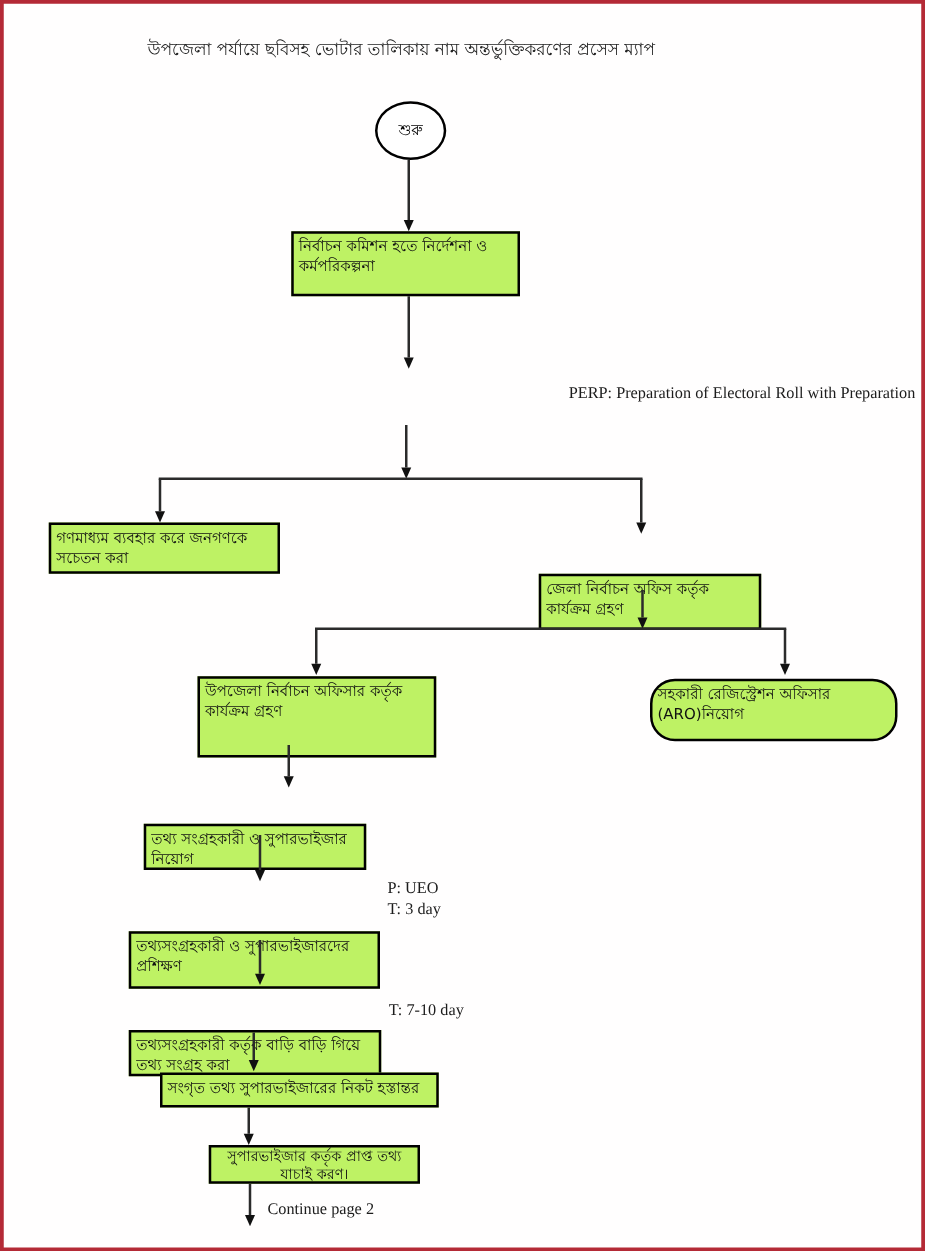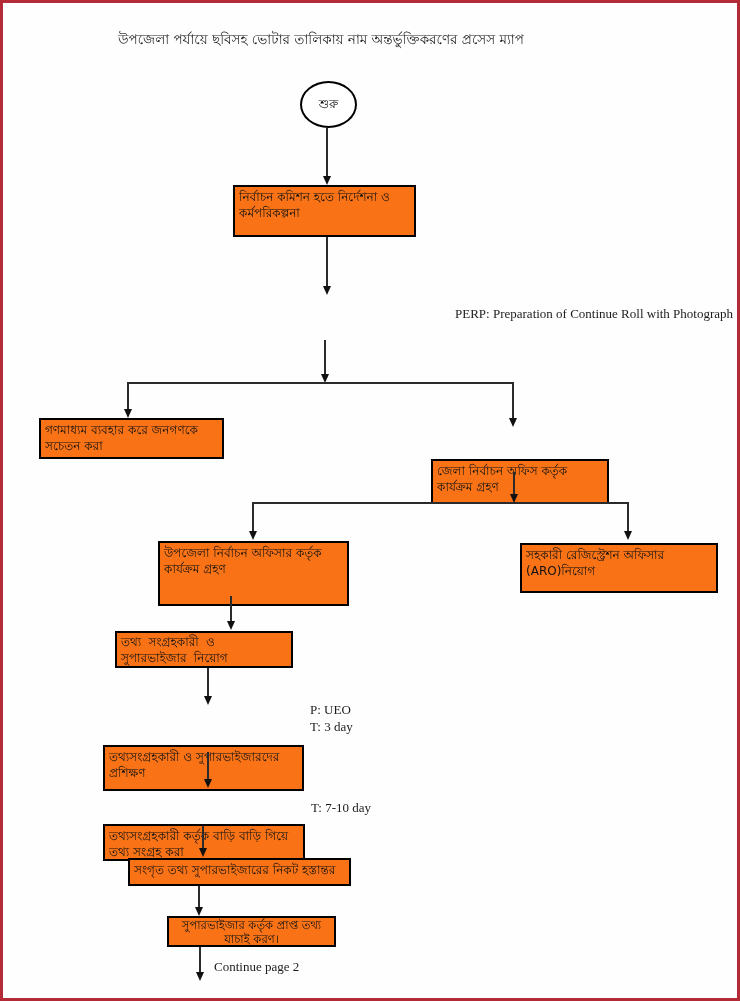--- a/index.html
+++ b/index.html
@@ -23,7 +23,7 @@
   .box {
     position:absolute;
     border:2px solid #000;
-    background:#f97316;
+    background:#bef264;
     box-sizing:border-box;
     font-size:12px;
     line-height:1.35;

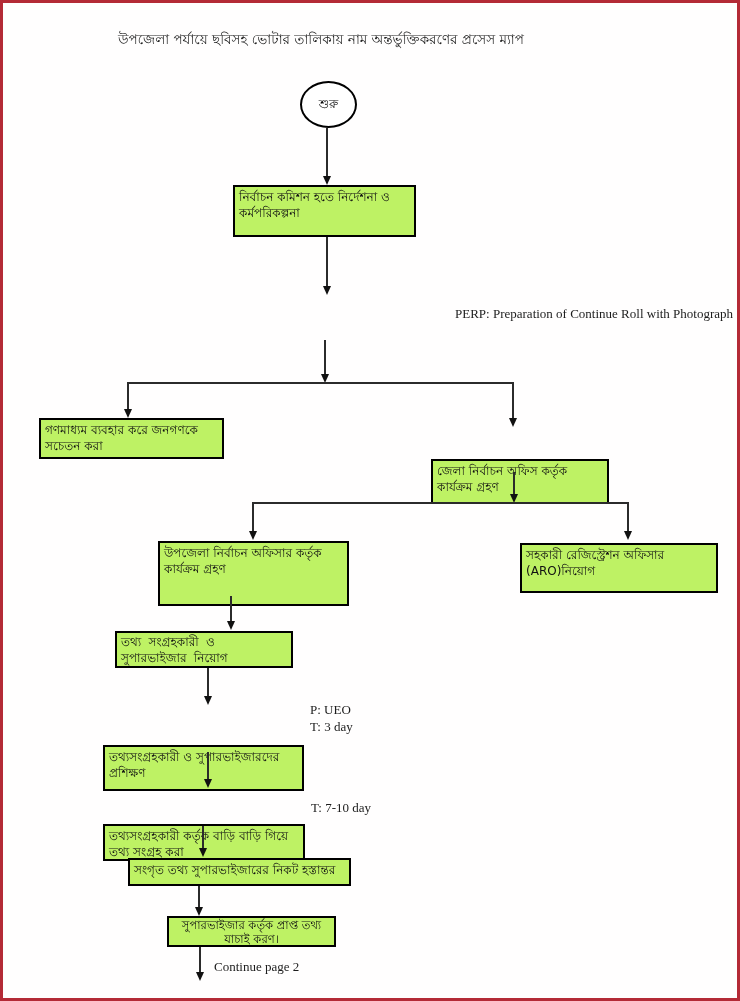--- a/index.html
+++ b/index.html
@@ -76,7 +76,7 @@
   <div class="arr" style="left:320px; top:283px;"></div>
 
 
-  <div class="note" style="left:452px; top:303px;">PERP: Preparation of Continue Roll with Photograph</div>
+  <div class="note" style="left:452px; top:303px;">PERP: Preparation of Electoral Roll with Preparation</div>
 
   <div class="vline" style="left:321px; top:337px; height:34px;"></div>
   <div class="arr" style="left:318px; top:371px;"></div>

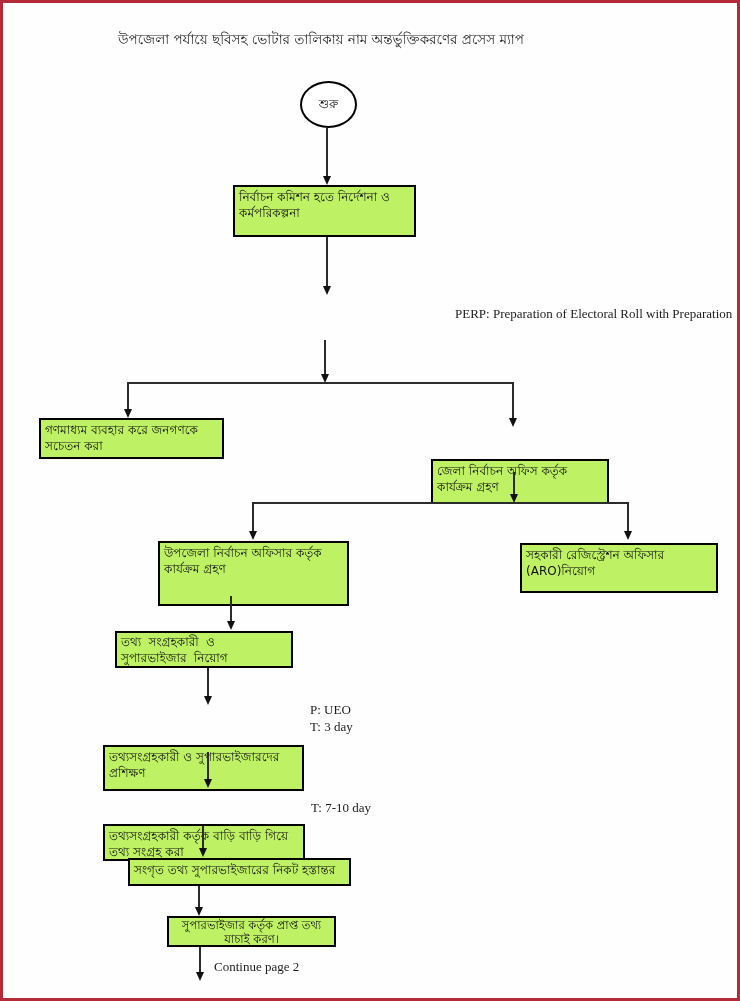--- a/index.html
+++ b/index.html
@@ -100,7 +100,7 @@
 
   <div class="box" style="left:155px; top:538px; width:191px; height:65px;">উপজেলা নির্বাচন অফিসার কর্তৃক কার্যক্রম গ্রহণ</div>
 
-  <div class="box" style="left:517px; top:540px; width:198px; height:50px;">সহকারী রেজিস্ট্রেশন অফিসার (ARO)নিয়োগ</div>
+  <div class="box" style="left:517px; top:540px; width:198px; height:50px;border-radius:20px;">সহকারী রেজিস্ট্রেশন অফিসার (ARO)নিয়োগ</div>
 
   <div class="vline" style="left:227px; top:593px; height:25px;"></div>
   <div class="arr" style="left:224px; top:618px;"></div>

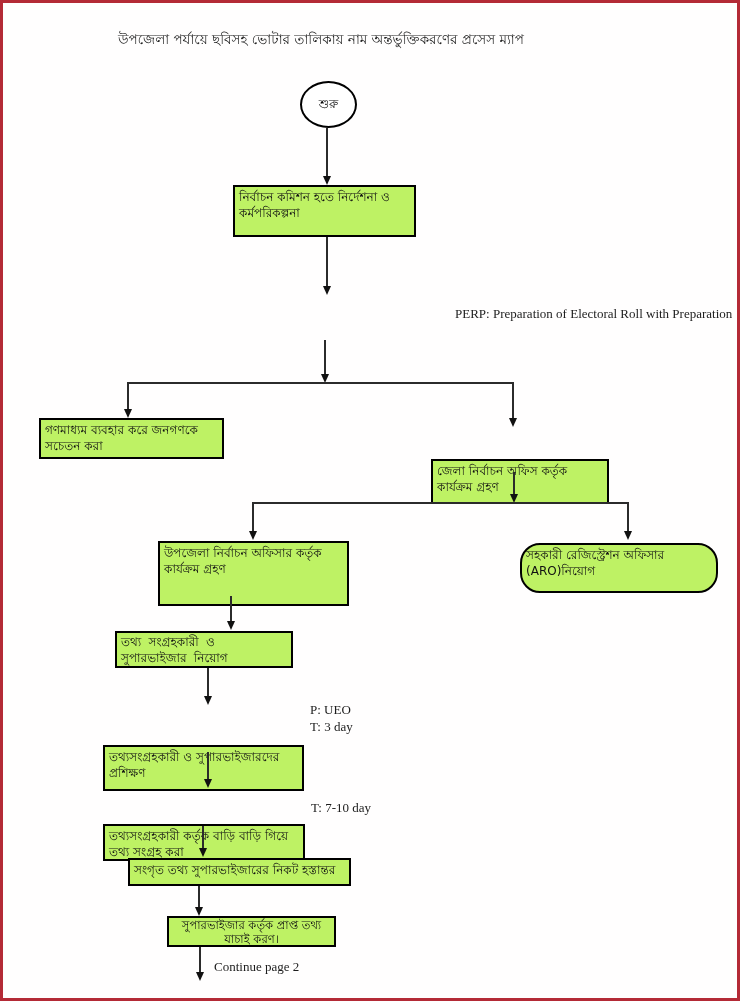--- a/index.html
+++ b/index.html
@@ -105,7 +105,7 @@
   <div class="vline" style="left:227px; top:593px; height:25px;"></div>
   <div class="arr" style="left:224px; top:618px;"></div>
 
-  <div class="box" style="left:112px; top:628px; width:178px; height:37px;font-family:Liberation Mono, monospace;">তথ্য সংগ্রহকারী ও সুপারভাইজার নিয়োগ</div>
+  <div class="box" style="left:112px; top:656px; width:178px; height:37px;">তথ্য সংগ্রহকারী ও সুপারভাইজার নিয়োগ</div>
 
   <div class="vline" style="left:204px; top:665px; height:28px;"></div>
   <div class="arr" style="left:201px; top:693px;"></div>

